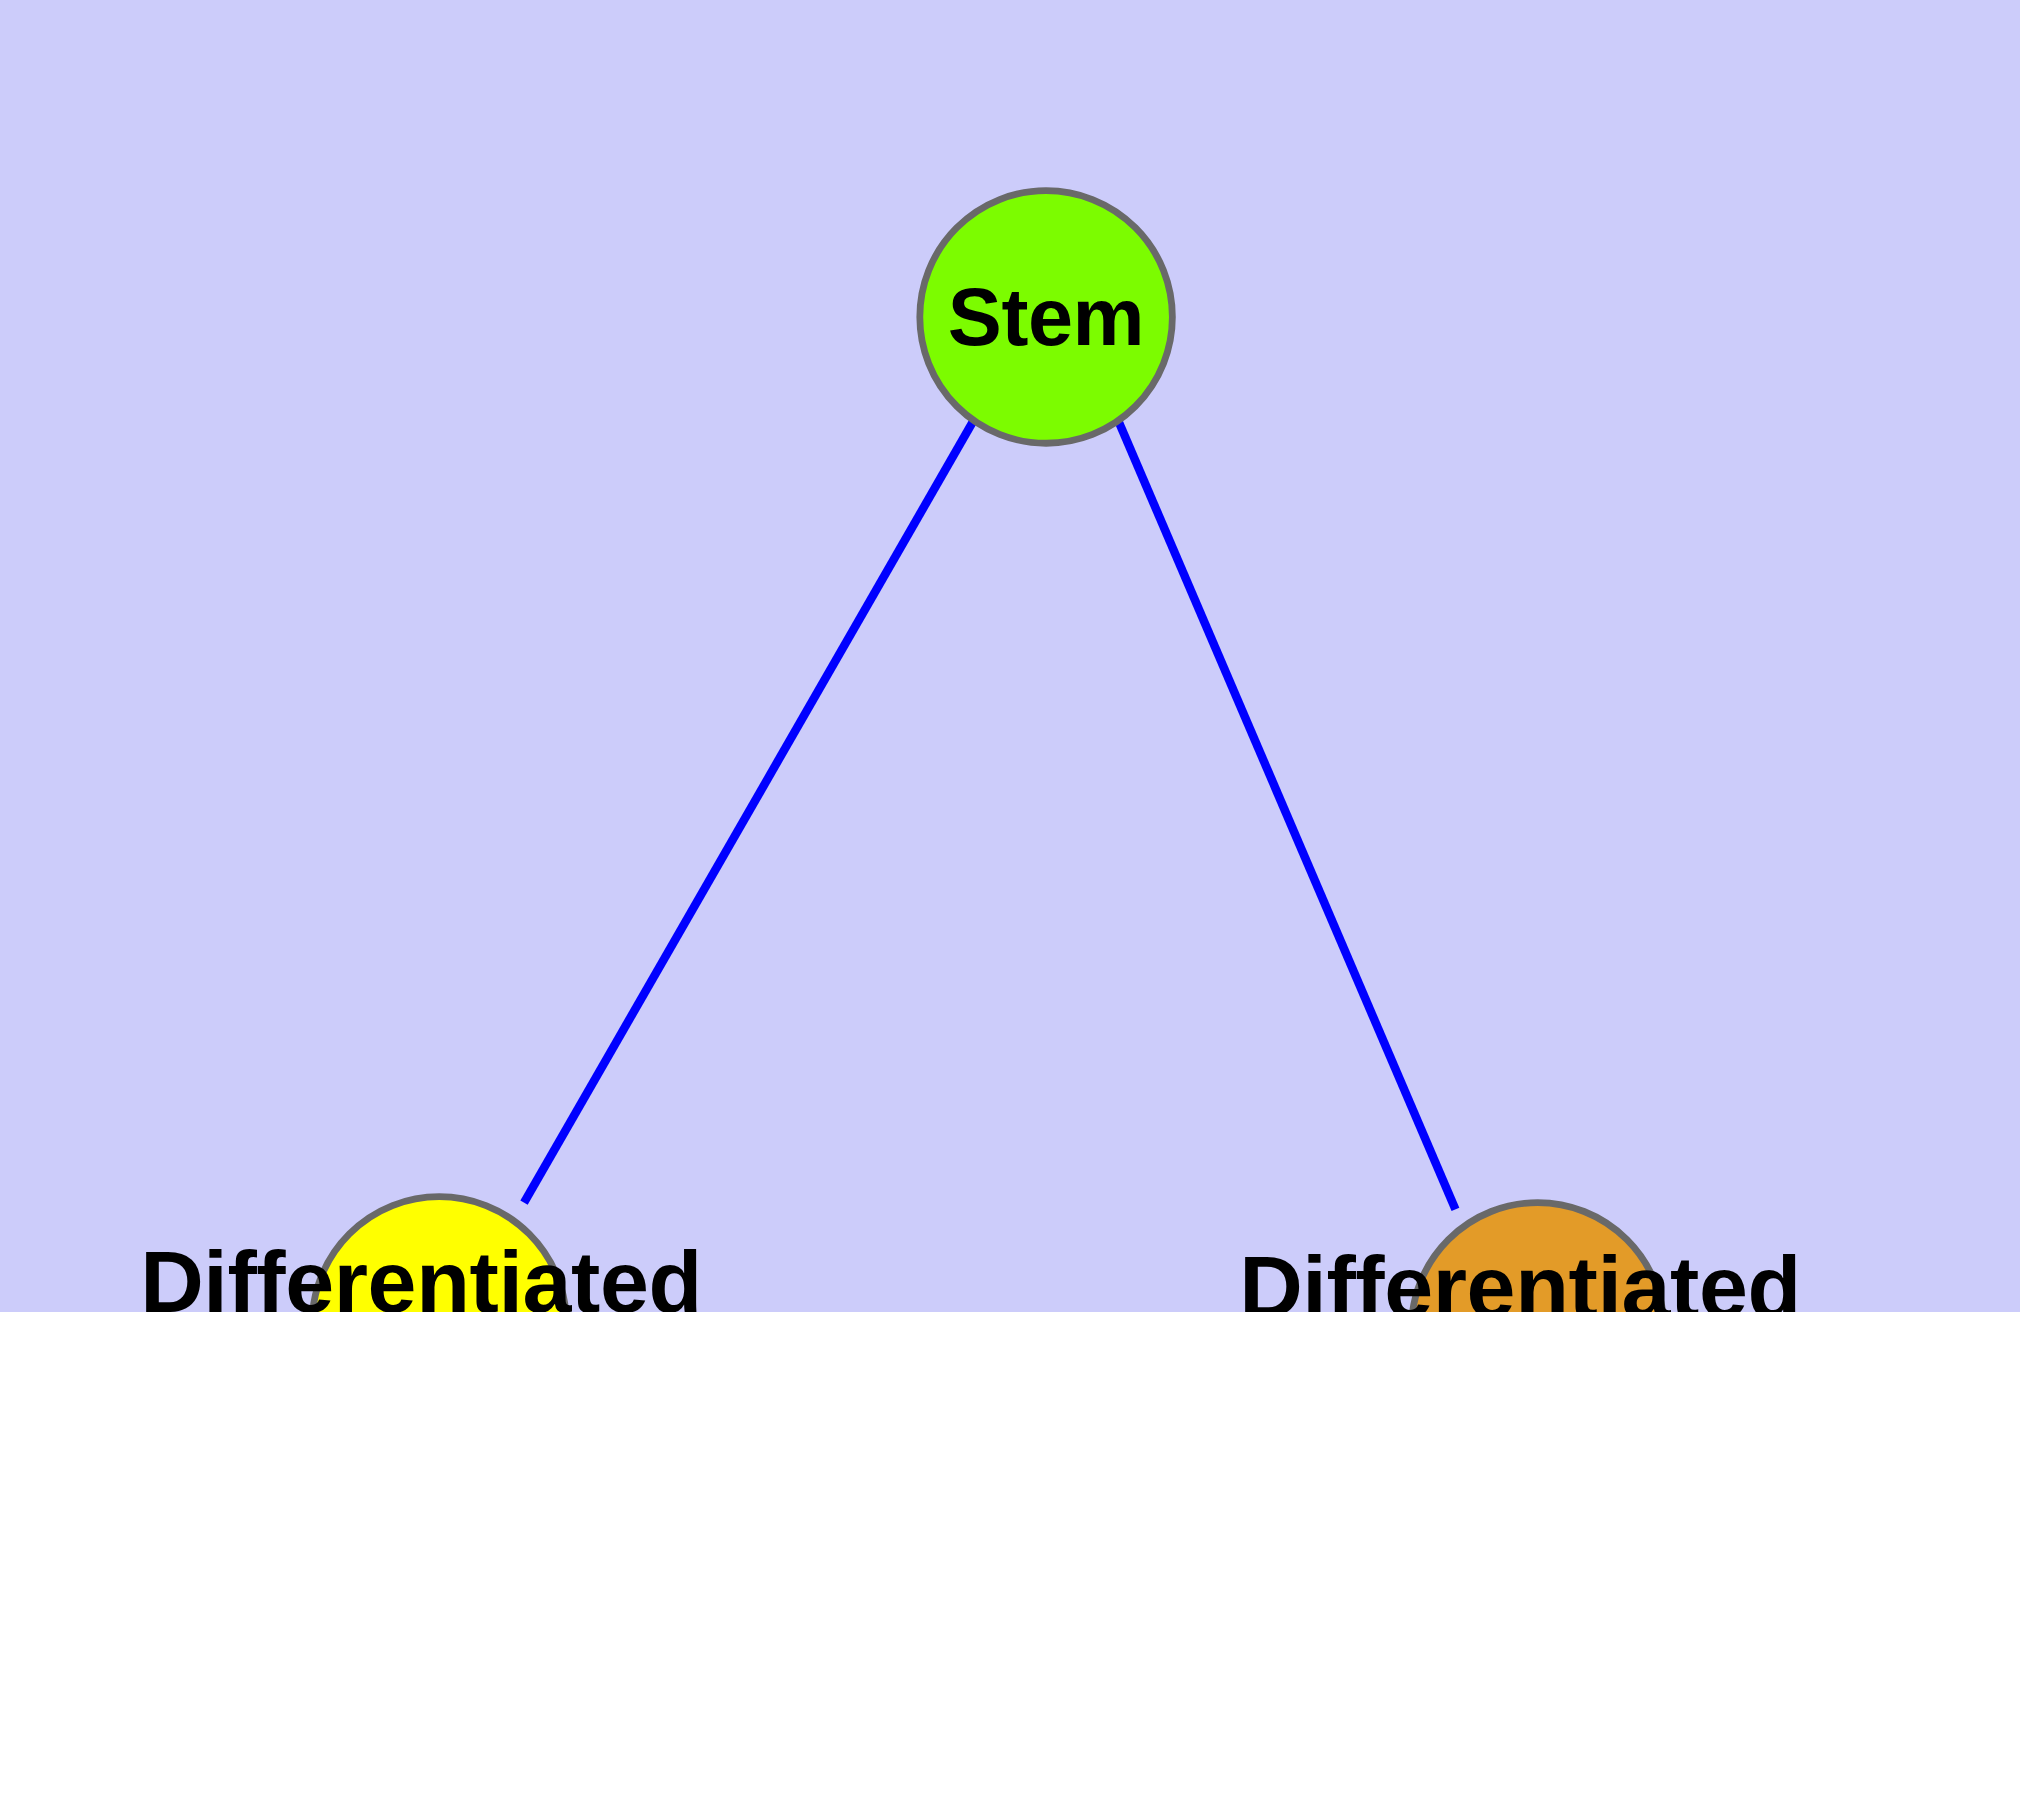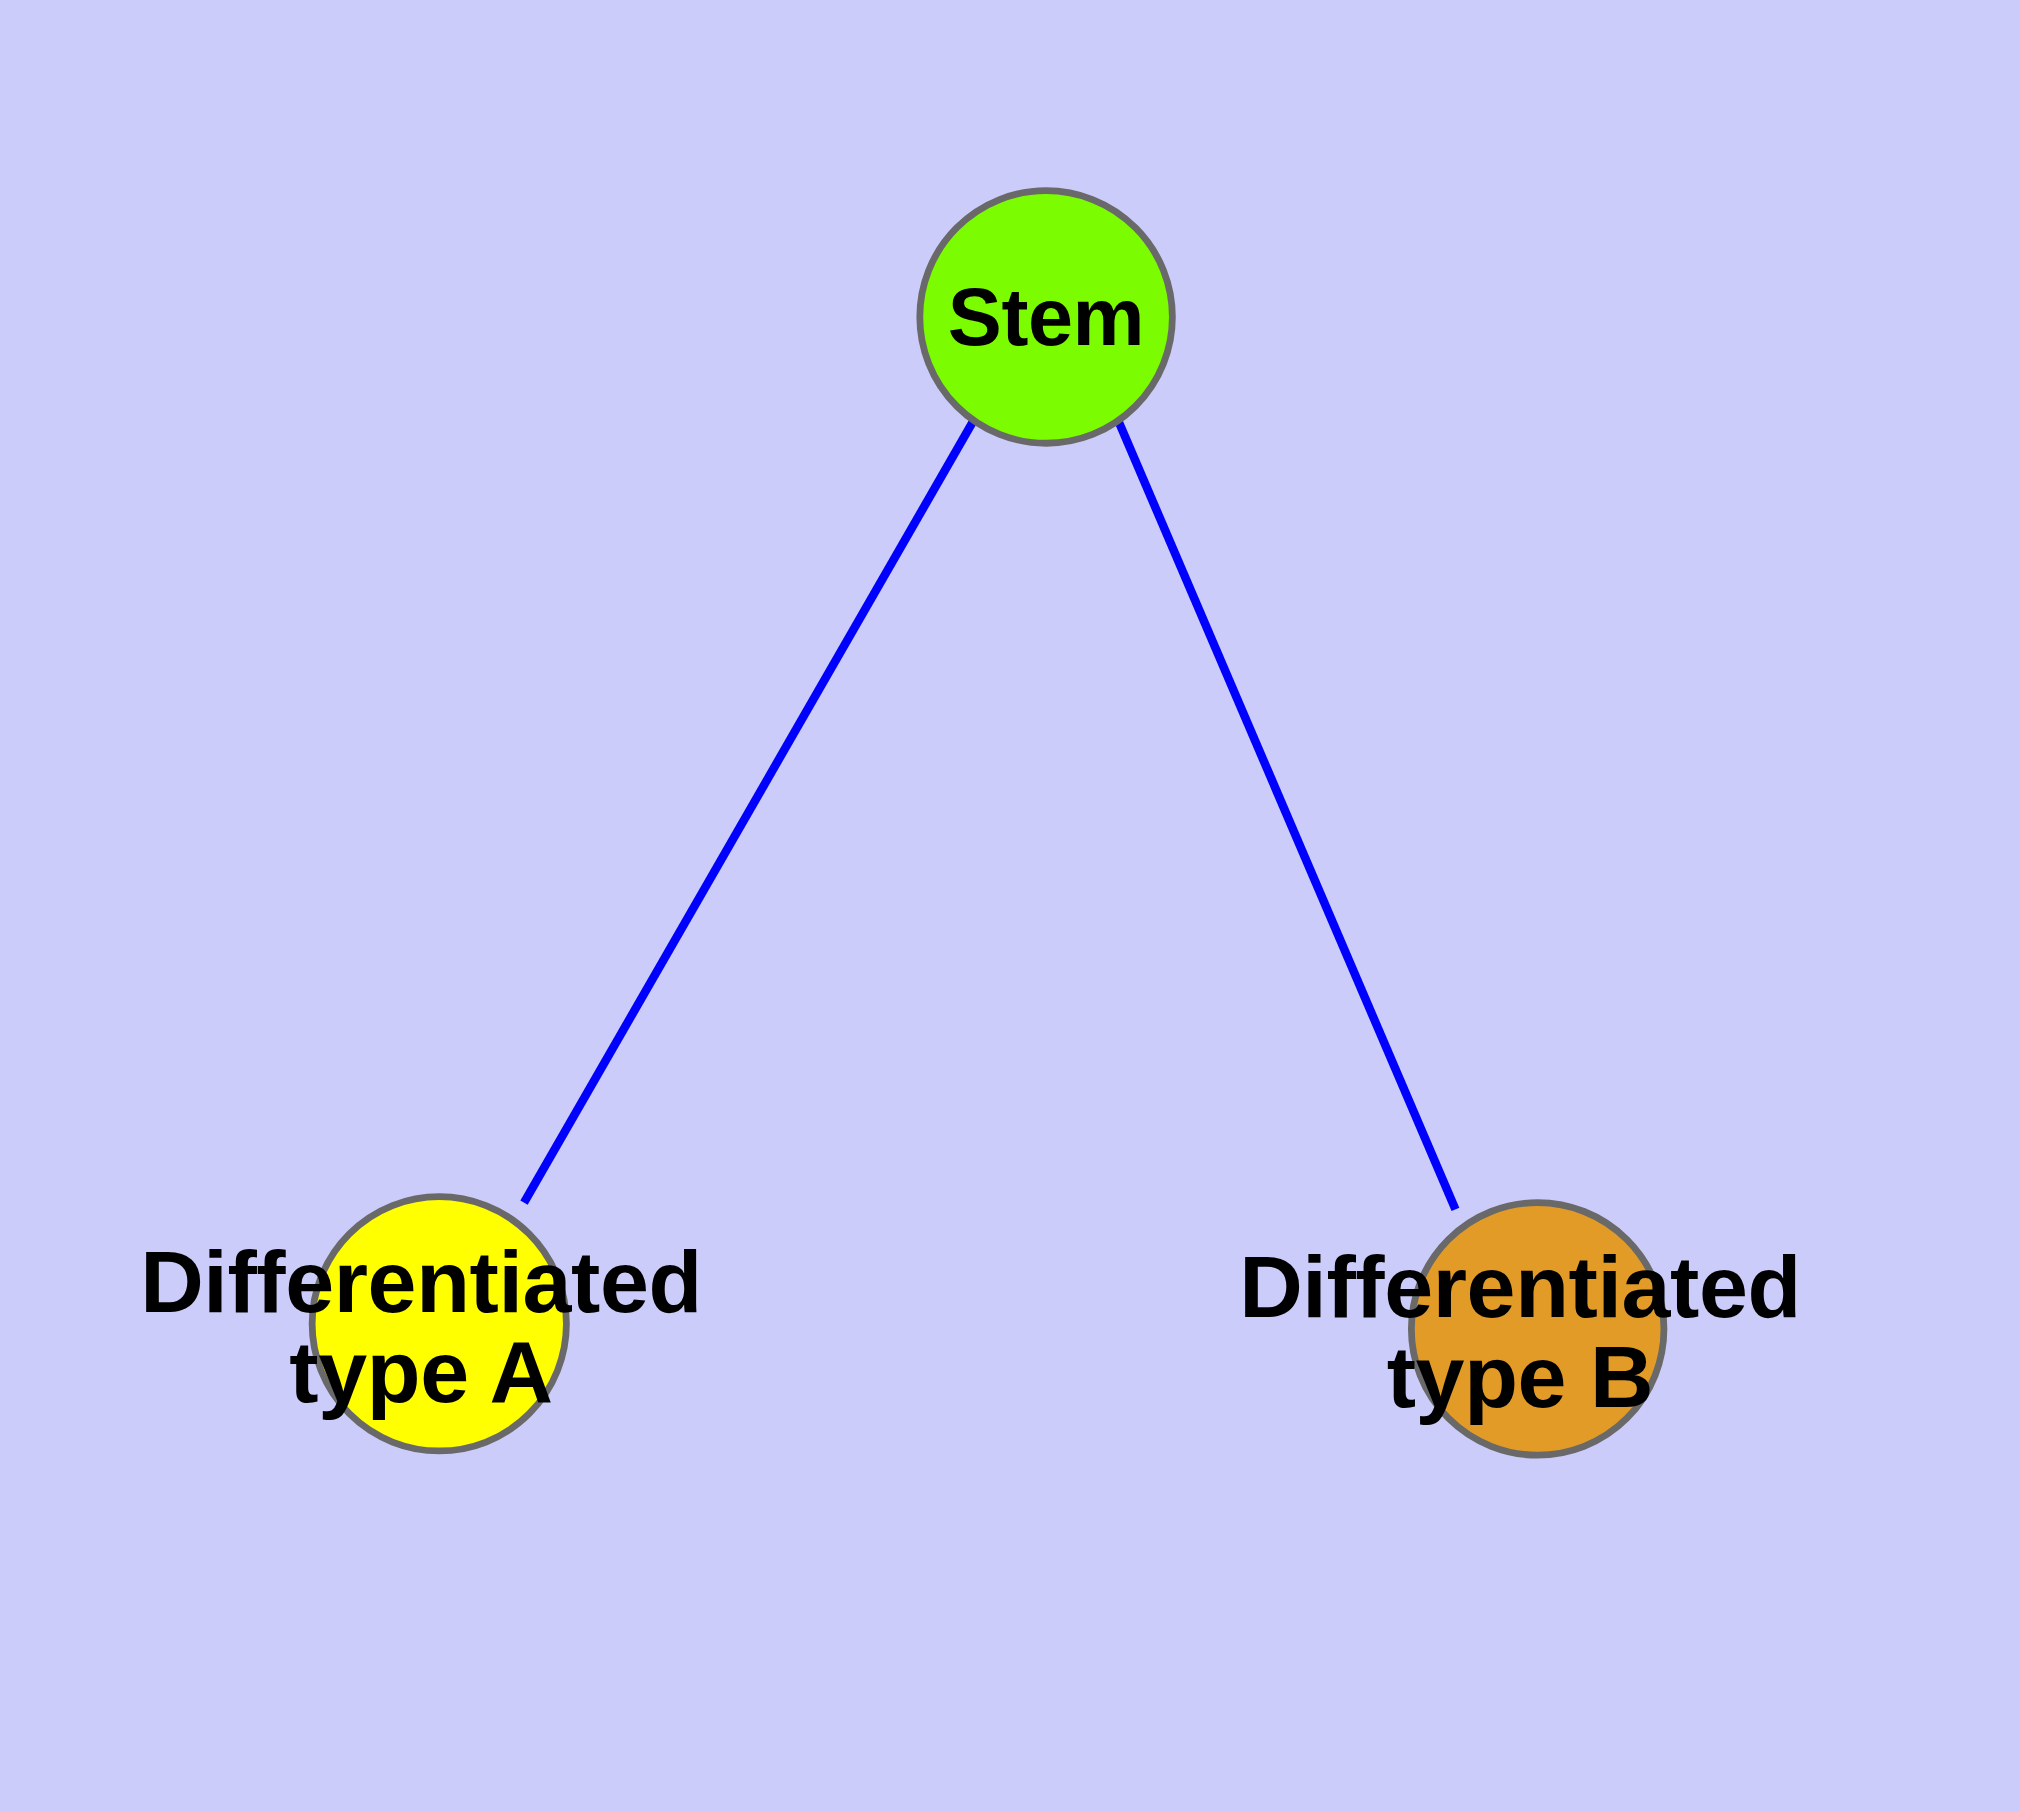--- a/index.html
+++ b/index.html
@@ -11,7 +11,7 @@
   #canvas {
     position: relative;
     width: 2021px;
-    height: 1812px;
+    height: 1312px;
     overflow: hidden;
     background: #ccccfa;
     font-family: "Liberation Sans", "DejaVu Sans", sans-serif;

